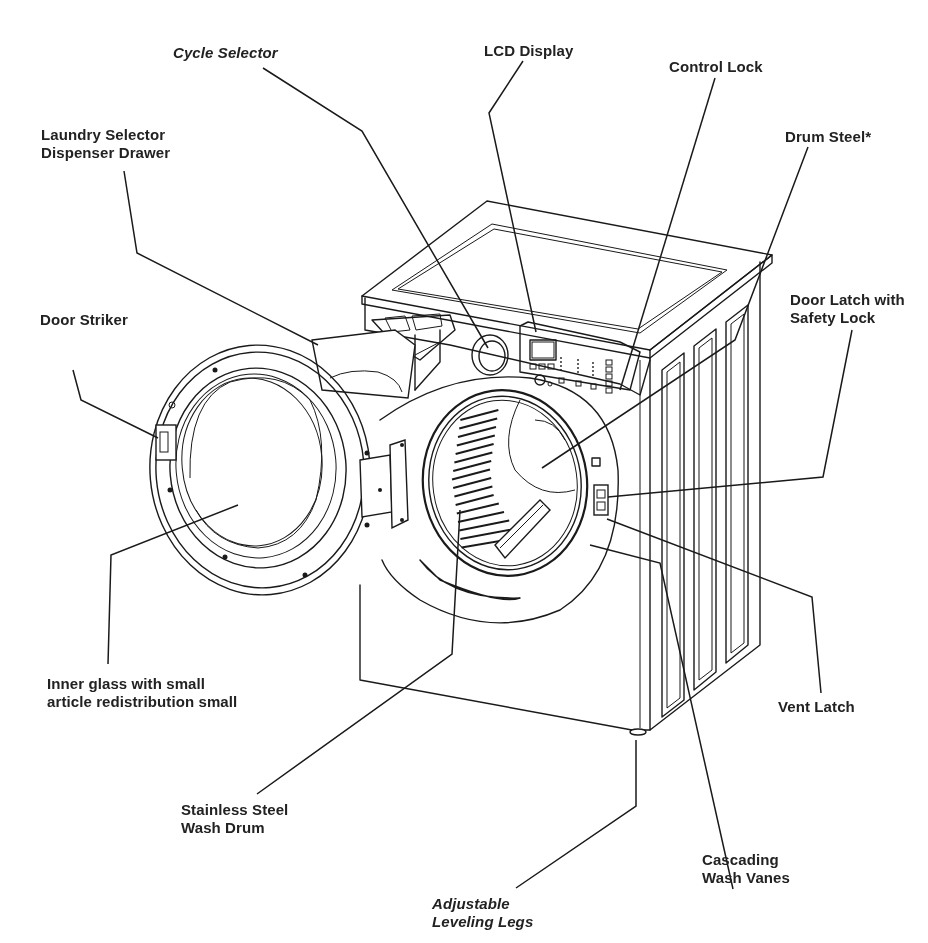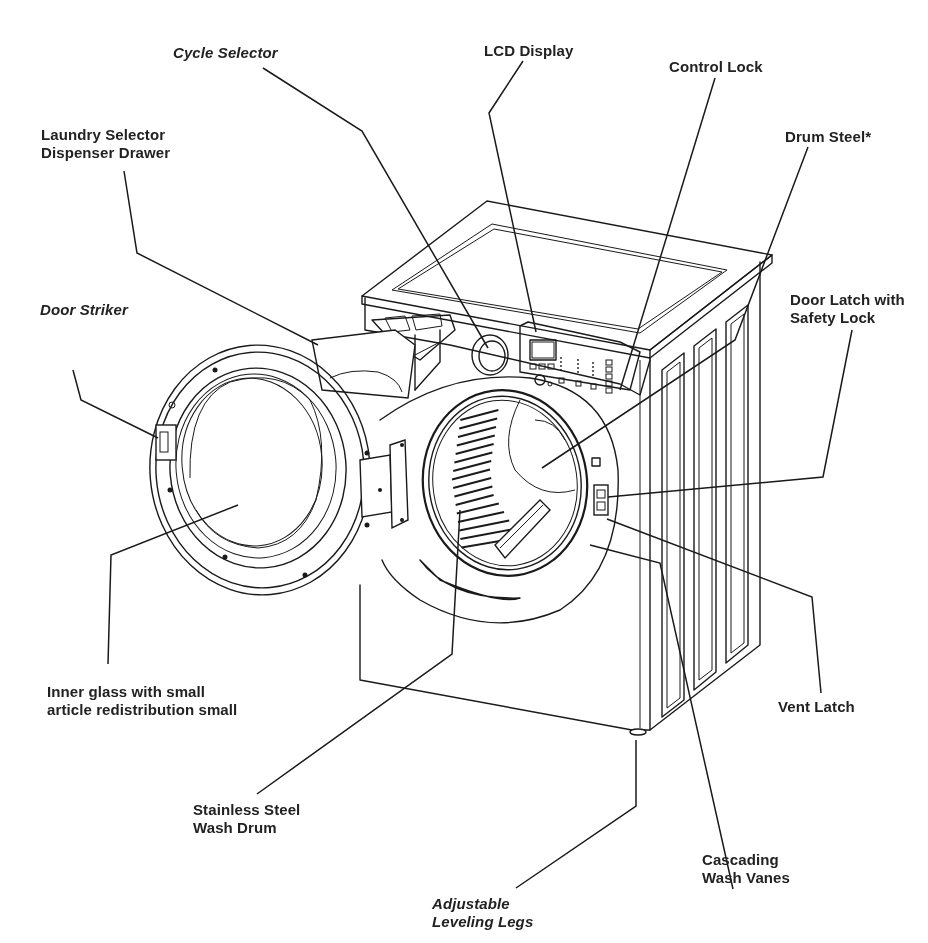--- a/index.html
+++ b/index.html
@@ -208,7 +208,7 @@
   <div>Door Latch with</div>
   <div>Safety Lock</div>
 </div>
-<div class="label" style="left:40px;top:301px;font-style:italic;">Door Striker</div>
+<div class="label" style="left:40px;top:311px;">Door Striker</div>
 <div class="label" style="left:47px;top:675px;margin-top:8px;">
   <div>Inner glass with small</div>
   <div>article redistribution small</div>

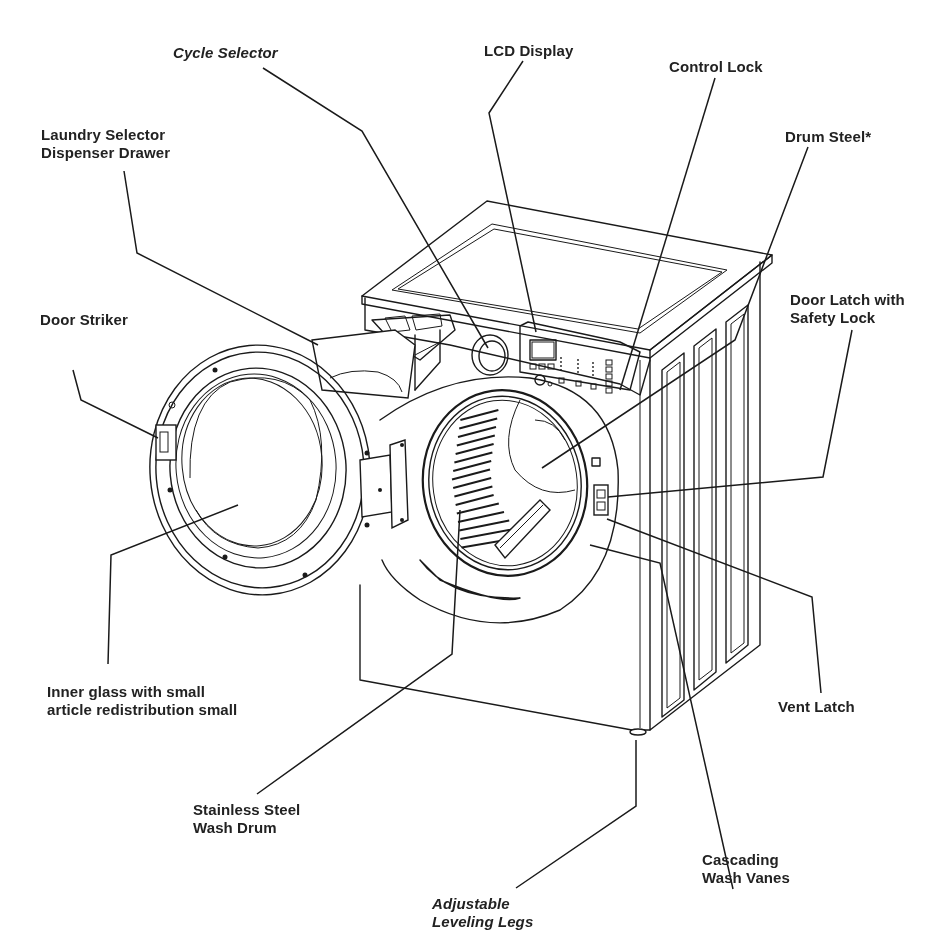--- a/index.html
+++ b/index.html
@@ -209,7 +209,7 @@
   <div>Safety Lock</div>
 </div>
 <div class="label" style="left:40px;top:311px;">Door Striker</div>
-<div class="label" style="left:47px;top:675px;margin-top:8px;">
+<div class="label" style="left:47px;top:675px;">
   <div>Inner glass with small</div>
   <div>article redistribution small</div>
 </div>

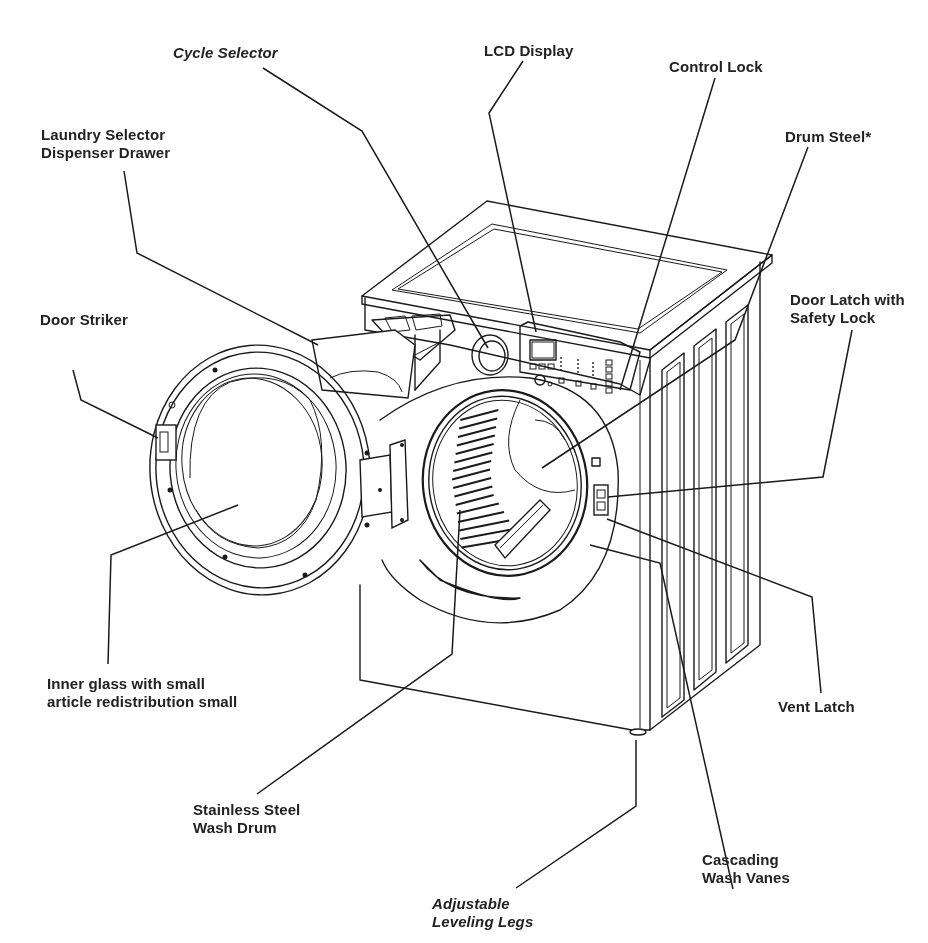--- a/index.html
+++ b/index.html
@@ -214,7 +214,7 @@
   <div>article redistribution small</div>
 </div>
 <div class="label" style="left:778px;top:698px;">Vent Latch</div>
-<div class="label" style="left:181px;top:801px;margin-left:12px;">
+<div class="label" style="left:181px;top:801px;">
   <div>Stainless Steel</div>
   <div>Wash Drum</div>
 </div>

